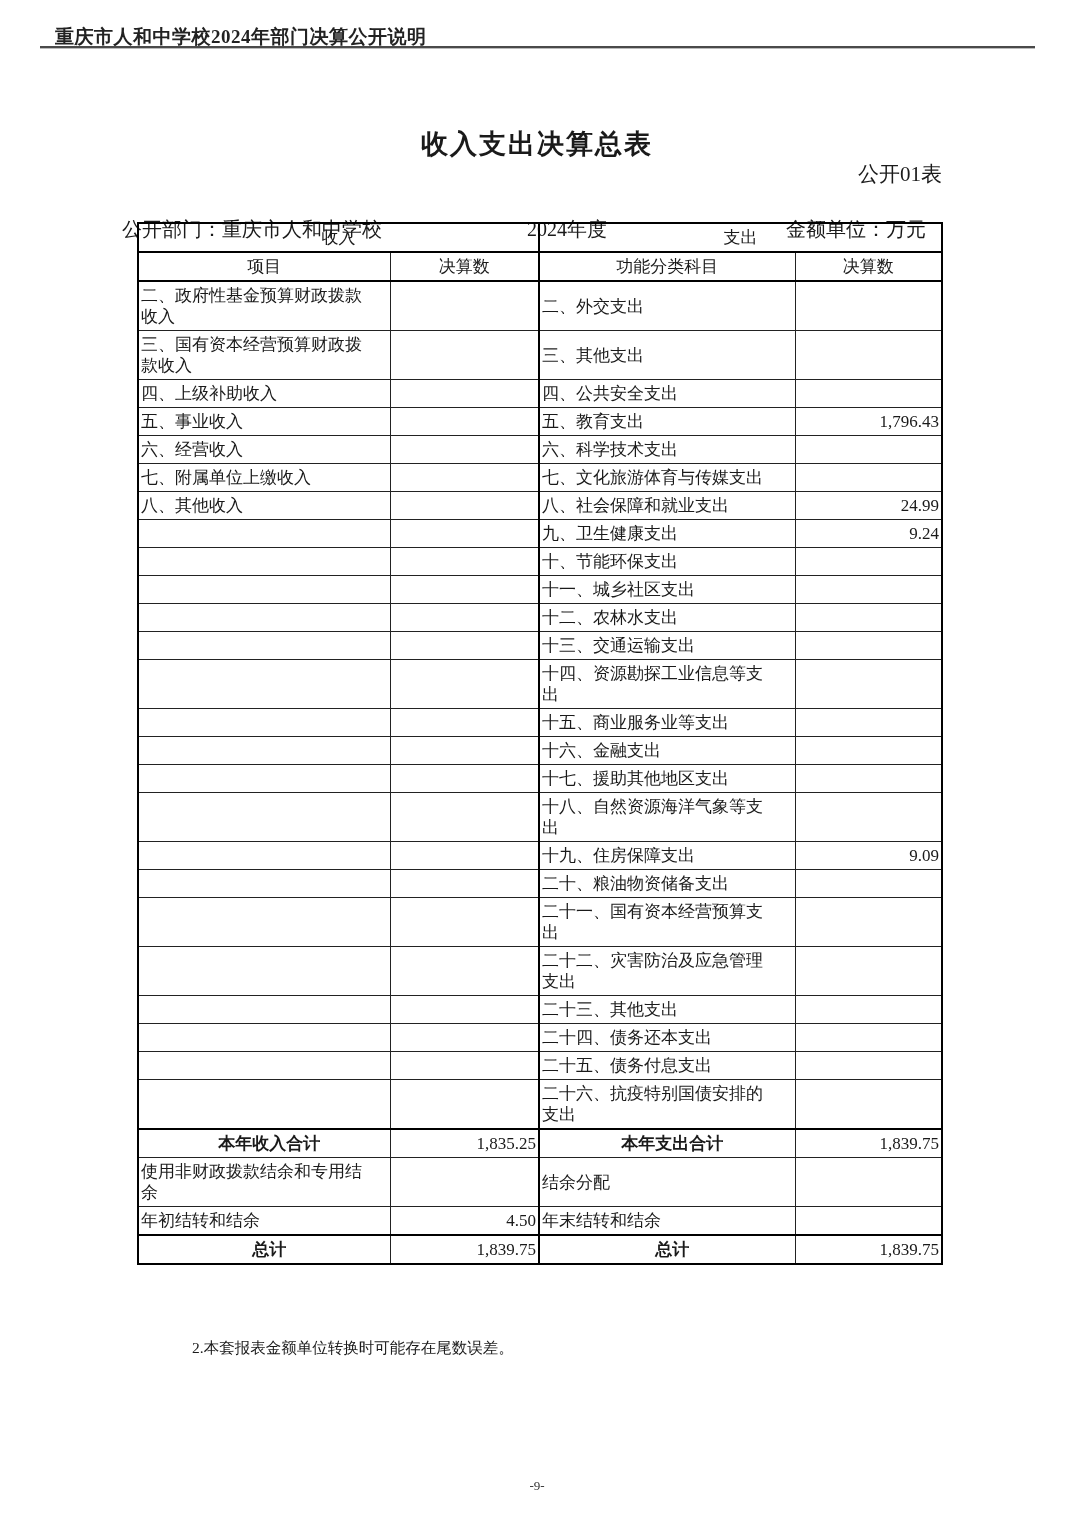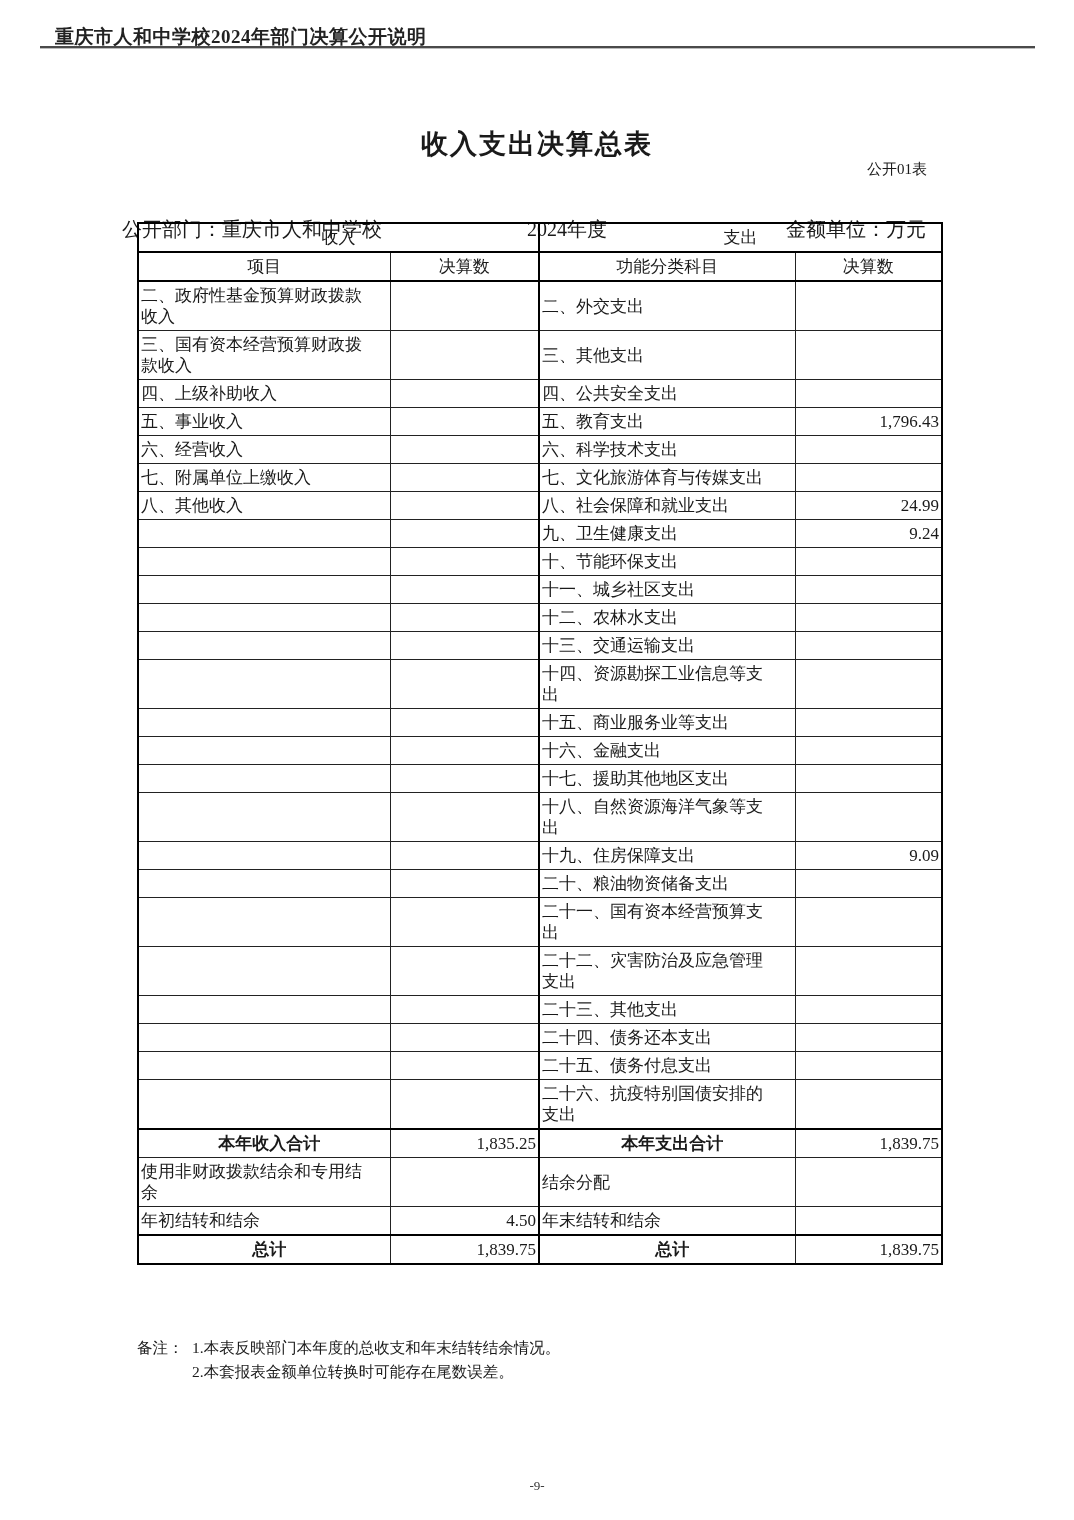--- a/index.html
+++ b/index.html
@@ -42,8 +42,8 @@
   }
   .table-code {
     position: absolute;
-    right: 147px; top: 160px;
-    font-size: 15px;
+    right: 132px; top: 160px;
+    font-size: 21px;
   }
   .meta-row {
     position: absolute;

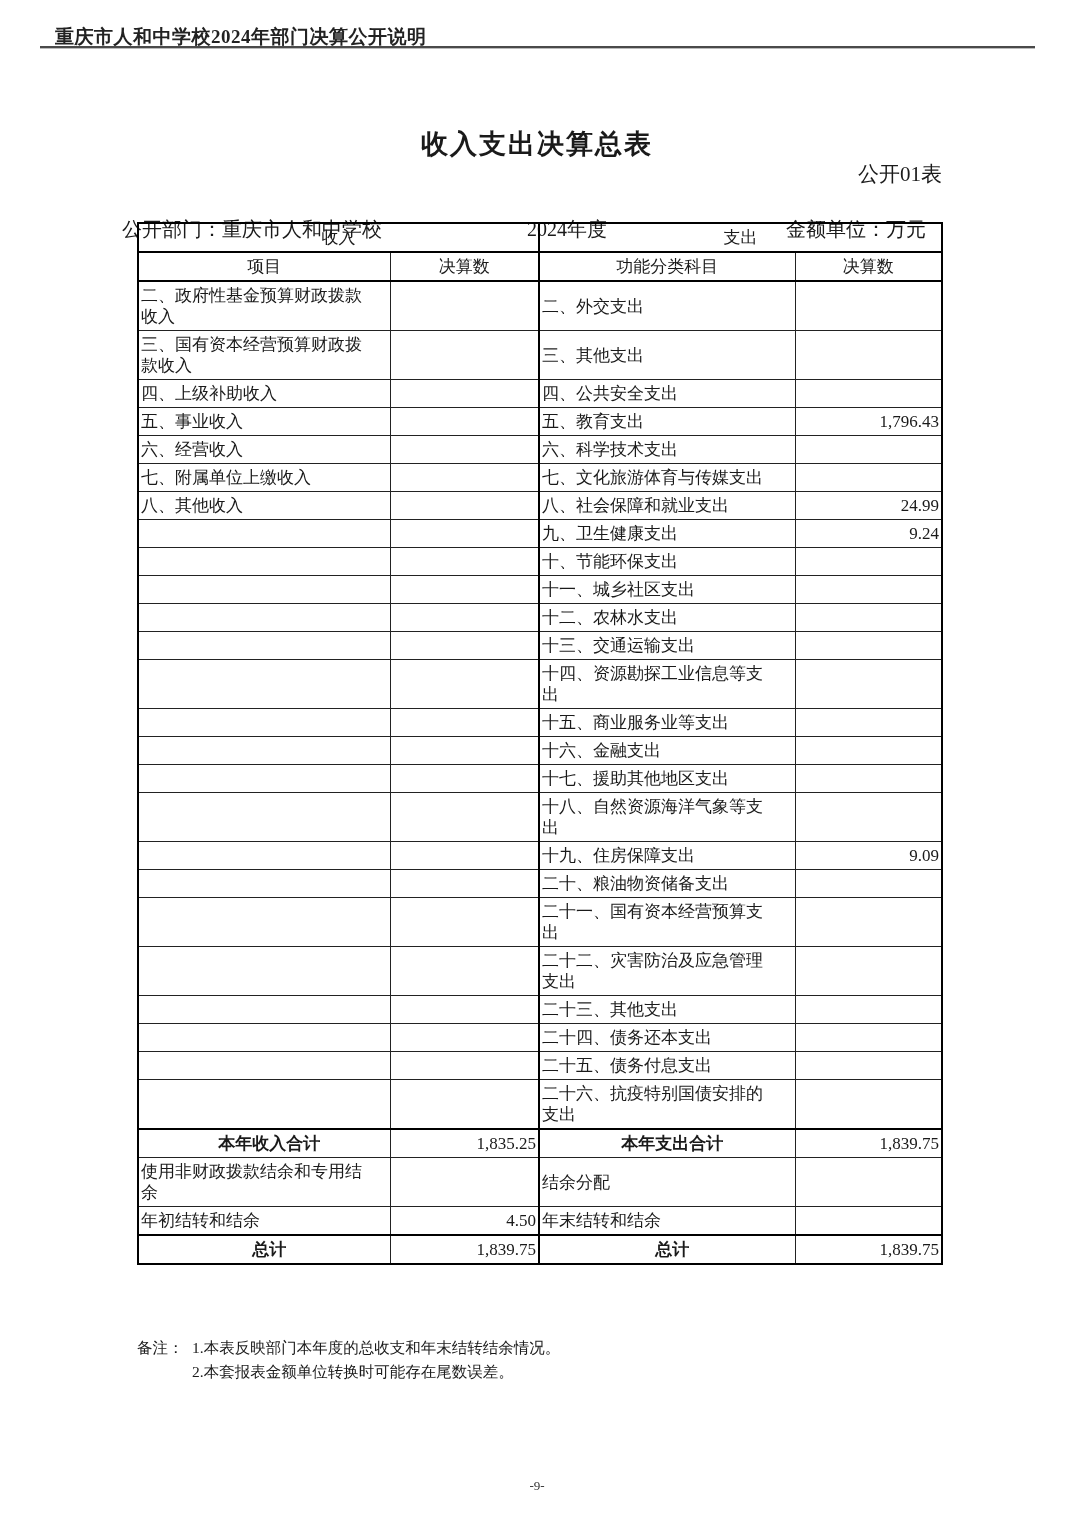--- a/index.html
+++ b/index.html
@@ -340,10 +340,6 @@
 
   <div class="notes">
     <div class="note-line">
-      <span class="note-label">备注：</span>
-      <span class="note-text">1.本表反映部门本年度的总收支和年末结转结余情况。</span>
-    </div>
-    <div class="note-line">
       <span class="note-label"></span>
       <span class="note-text">2.本套报表金额单位转换时可能存在尾数误差。</span>
     </div>

